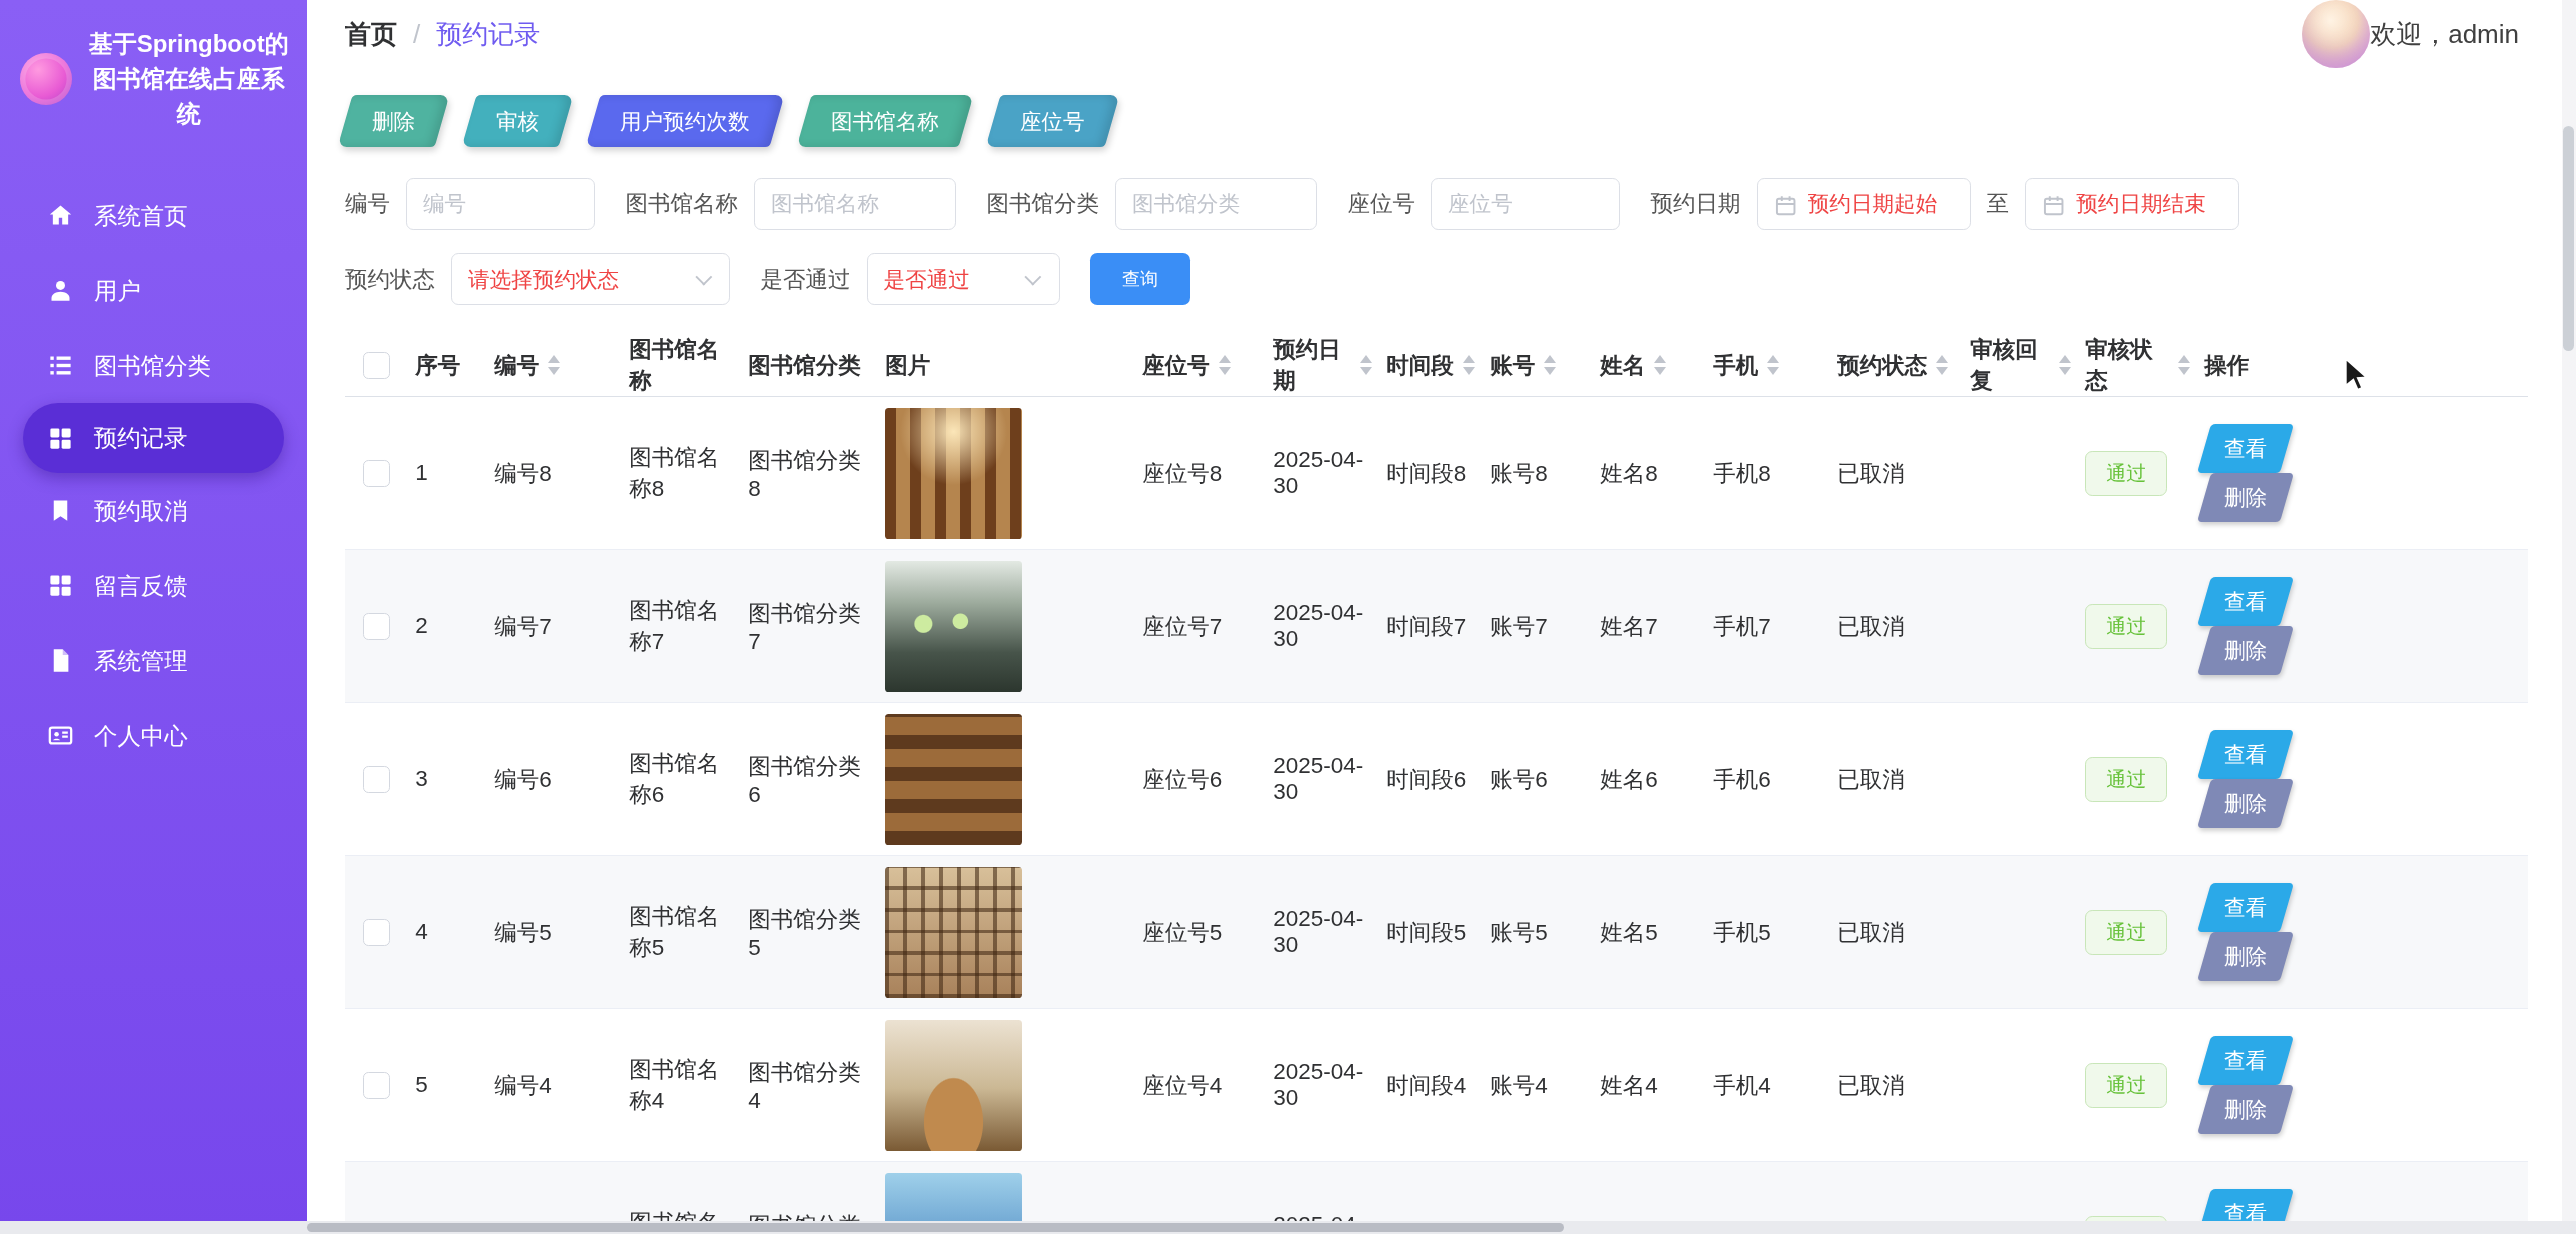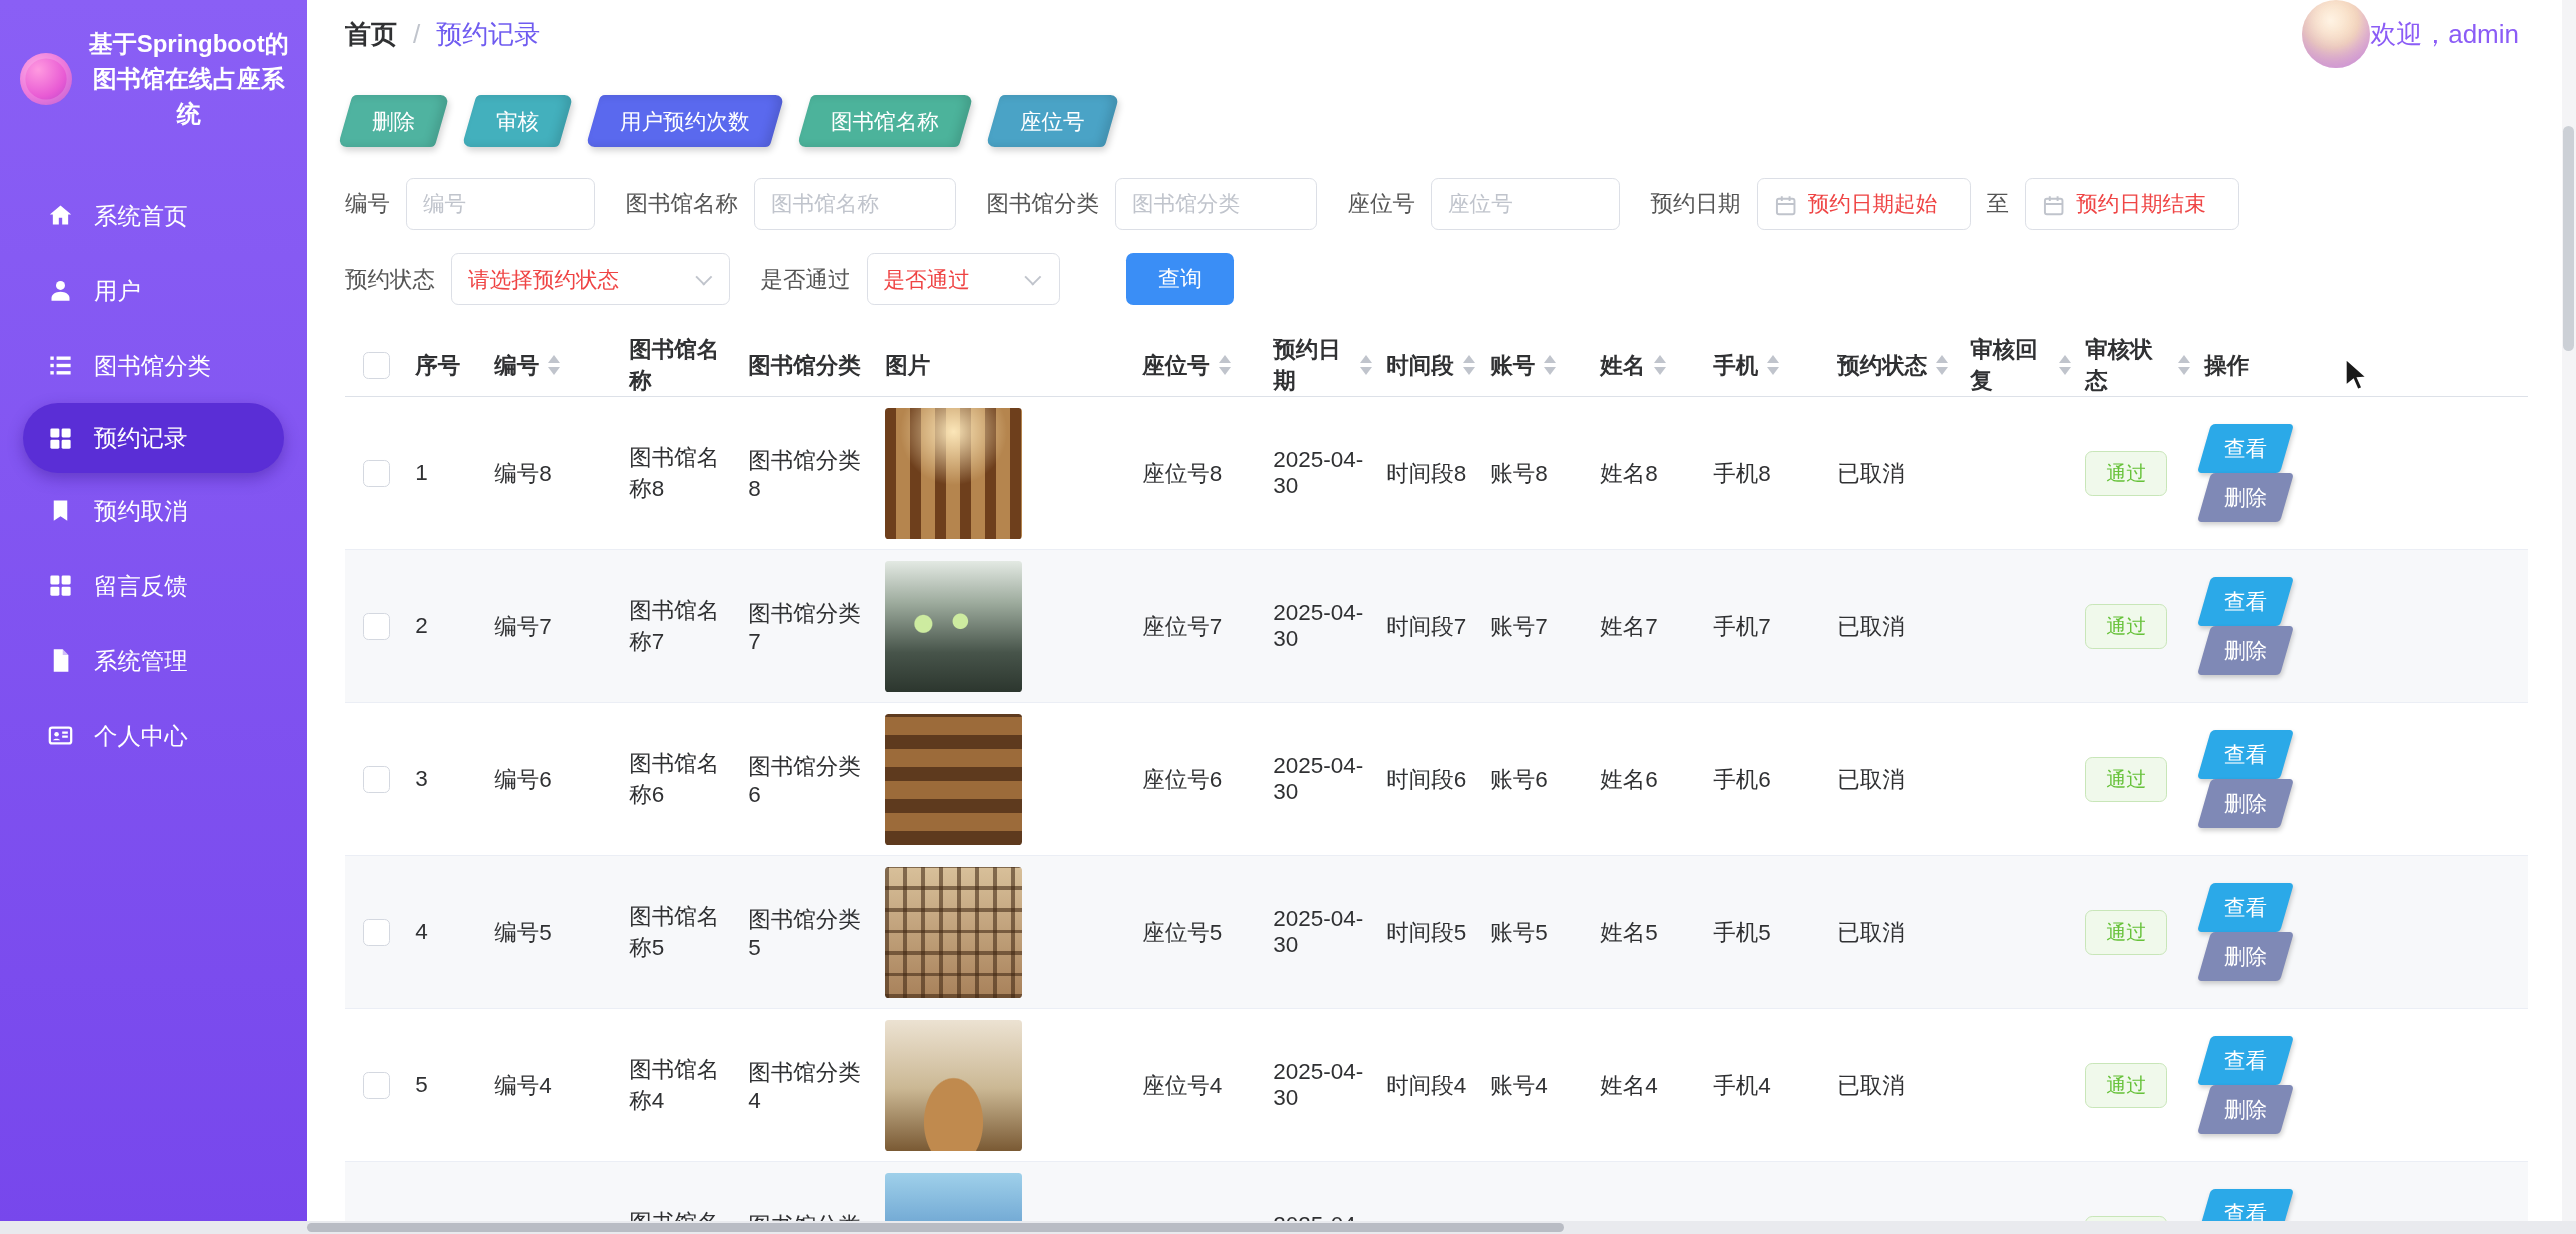--- a/index.html
+++ b/index.html
@@ -31,7 +31,7 @@
   .crumb-home { color: #303133; font-weight: 700; cursor: pointer; }
   .crumb-sep { color: #c0c4cc; font-weight: 400; }
   .crumb-current { color: #6f5bf0; }
-  .userbox { display: flex; align-items: center; font-size: 26px; color: #8b5cf6; }
+  .userbox { display: flex; align-items: center; font-size: 26px; color: #404040; }
   .avatar { width: 68px; height: 68px; border-radius: 50%;
     background: radial-gradient(circle at 42% 30%, #fff3e4 0%, #f6d9bd 45%, #e9b7d9 75%, #c99ae8 100%);
     box-shadow: inset 0 -16px 20px rgba(180,120,200,.45); cursor: pointer; }

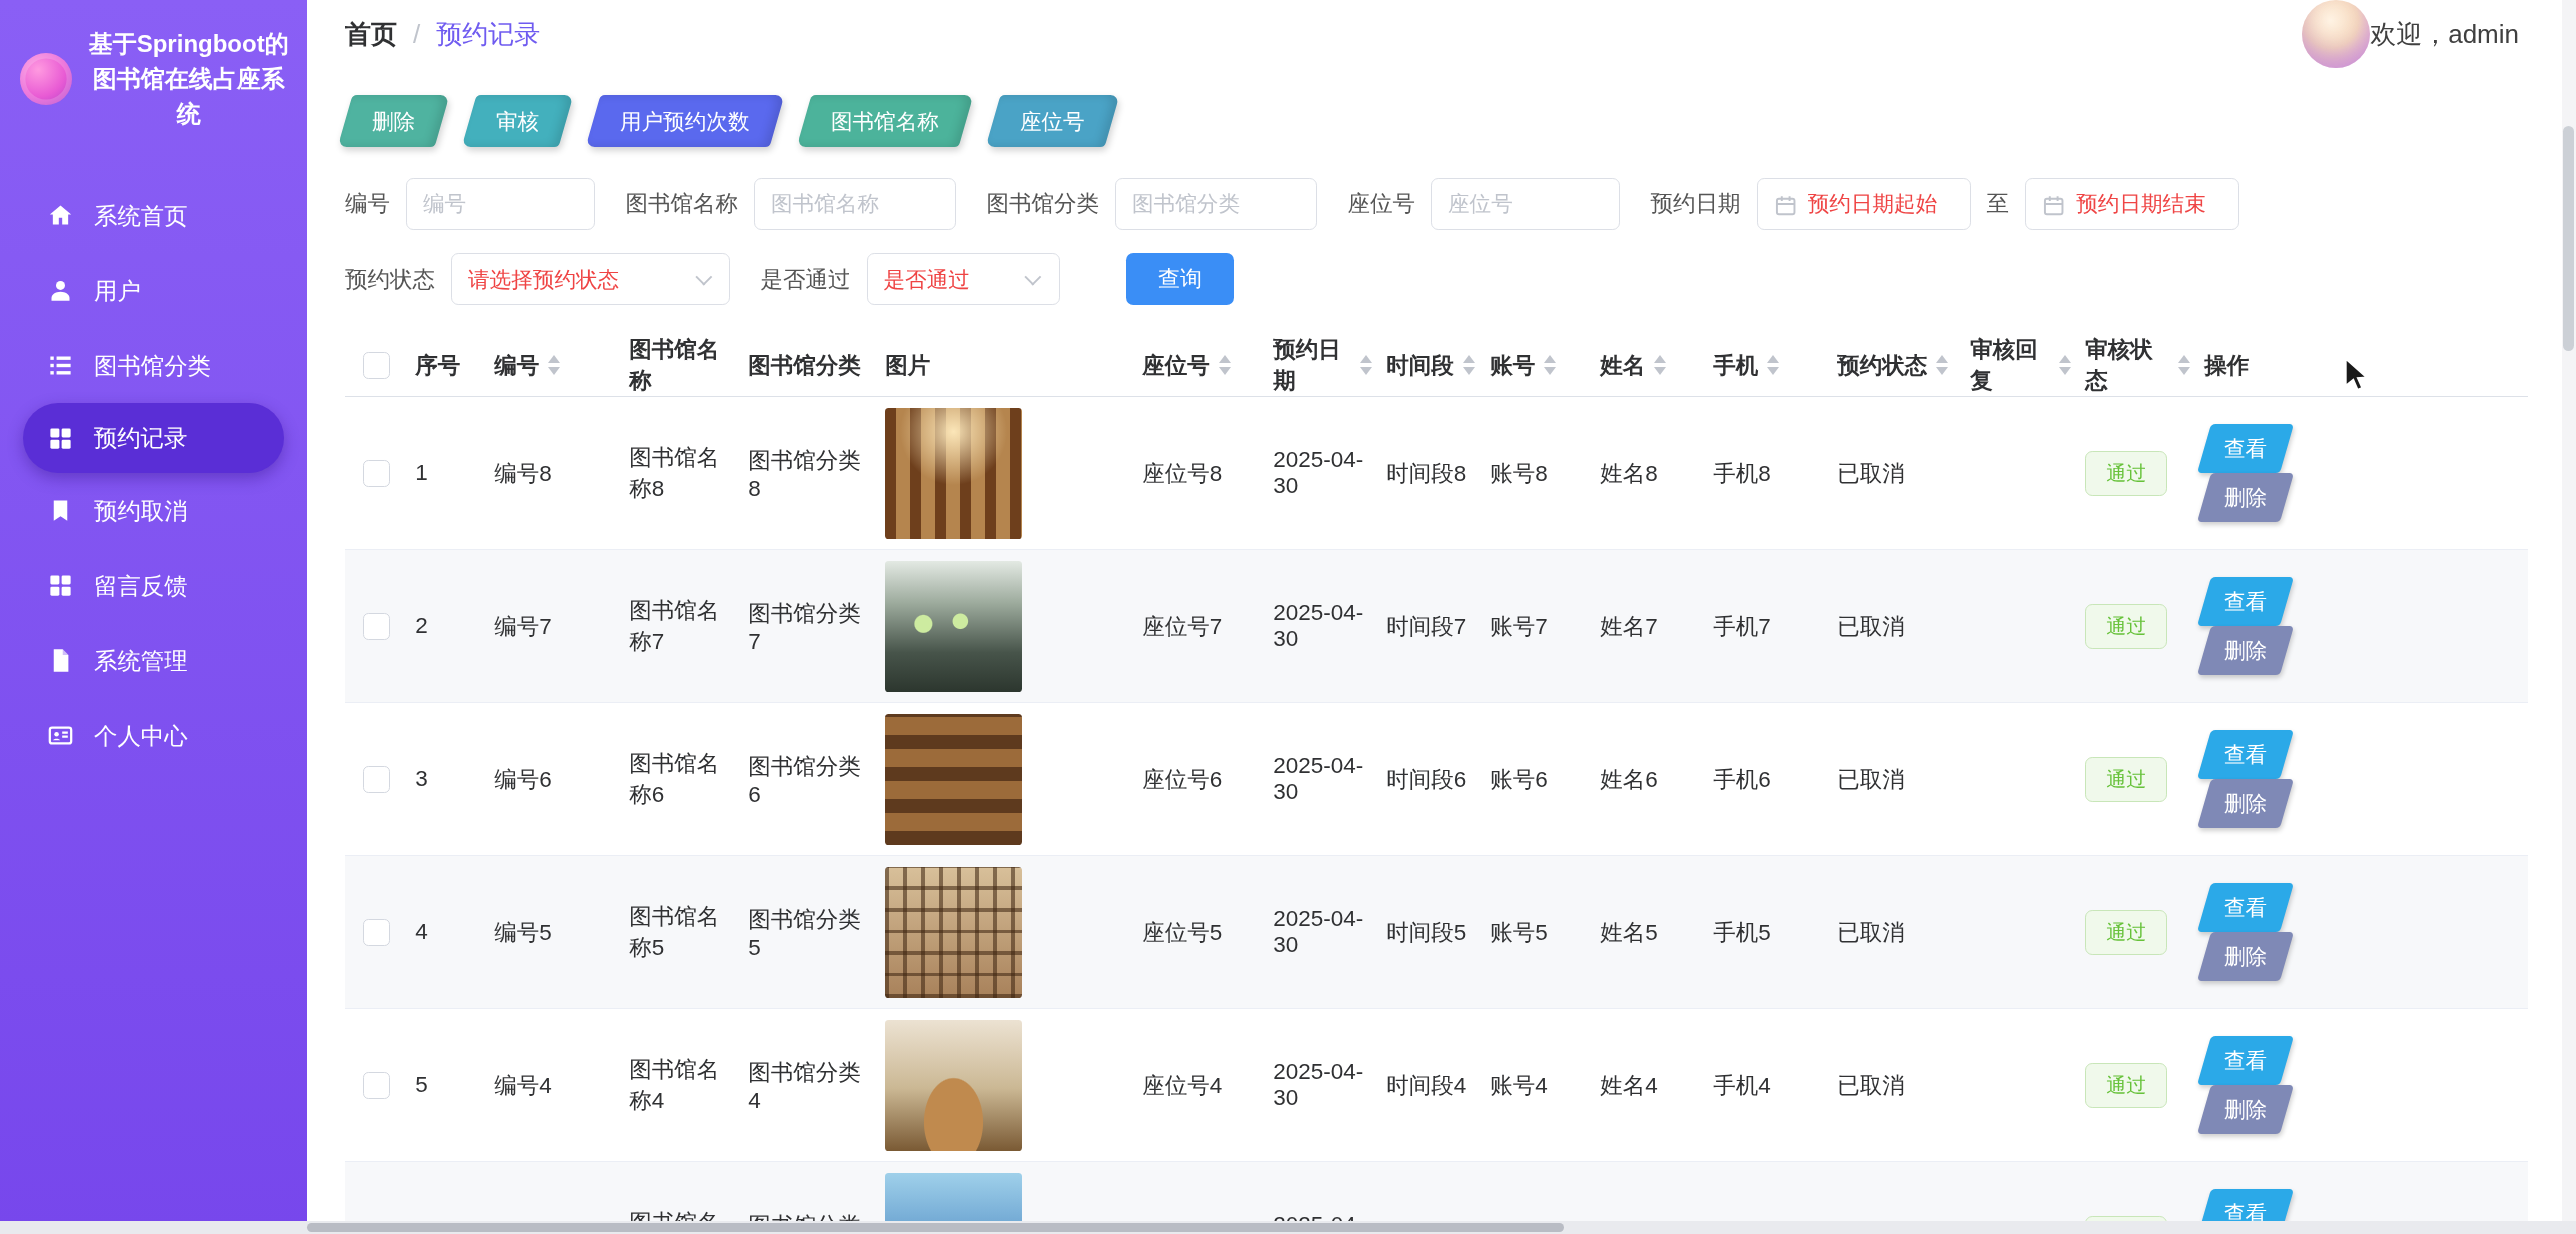--- a/index.html
+++ b/index.html
@@ -66,8 +66,8 @@
     flex-shrink: 0; }
   .to-label { margin: 0 16px; color: #555; }
   .search-btn { height: 52px; padding: 0 32px; background: #3a8ef6; border: none;
-    border-radius: 7.2px; color: #fff; font-size: 22px; cursor: pointer; margin-bottom: 23.4px;
-    font-family: "Liberation Sans", "DejaVu Sans", sans-serif; margin-left: 36px; }
+    border-radius: 7.2px; color: #fff; font-size: 18px; cursor: pointer; margin-bottom: 23.4px;
+    font-family: "Liberation Sans", "DejaVu Sans", sans-serif; }
 
   
   .table { width: 2183px; margin-top: 5.4px; }

